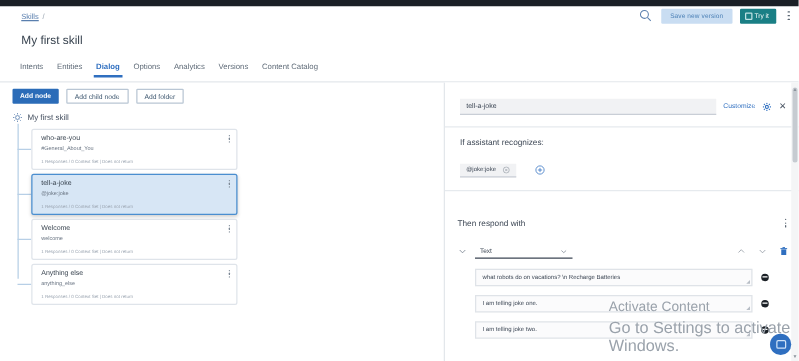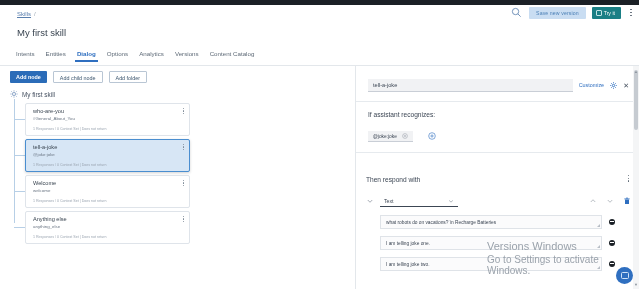--- a/index.html
+++ b/index.html
@@ -464,7 +464,7 @@
   </div>
 
   <div class="watermark">
-    <div class="wm-title">Versions Windows</div>
+    <div class="wm-title">Activate Content</div>
     <div class="wm-sub">Go to Settings to activate Windows.</div>
   </div>
 

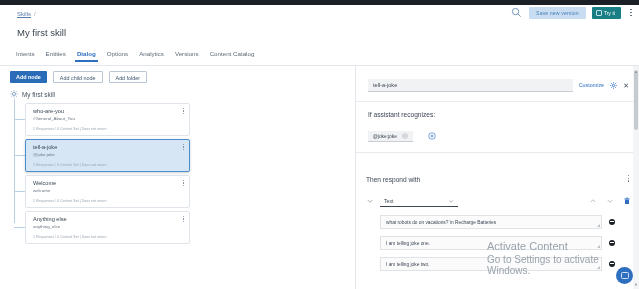--- a/index.html
+++ b/index.html
@@ -230,7 +230,7 @@
   
   .watermark { position: absolute; left: 487px; top: 240px; pointer-events: none; }
   .wm-title { font-size: 11px; color: #9aa2ab; }
-  .wm-sub { font-size: 10px; color: #9aa2ab; margin-top: 2px; }
+  .wm-sub { font-size: 13px; color: #9aa2ab; margin-top: 2px; }
 
   
   .fab {

